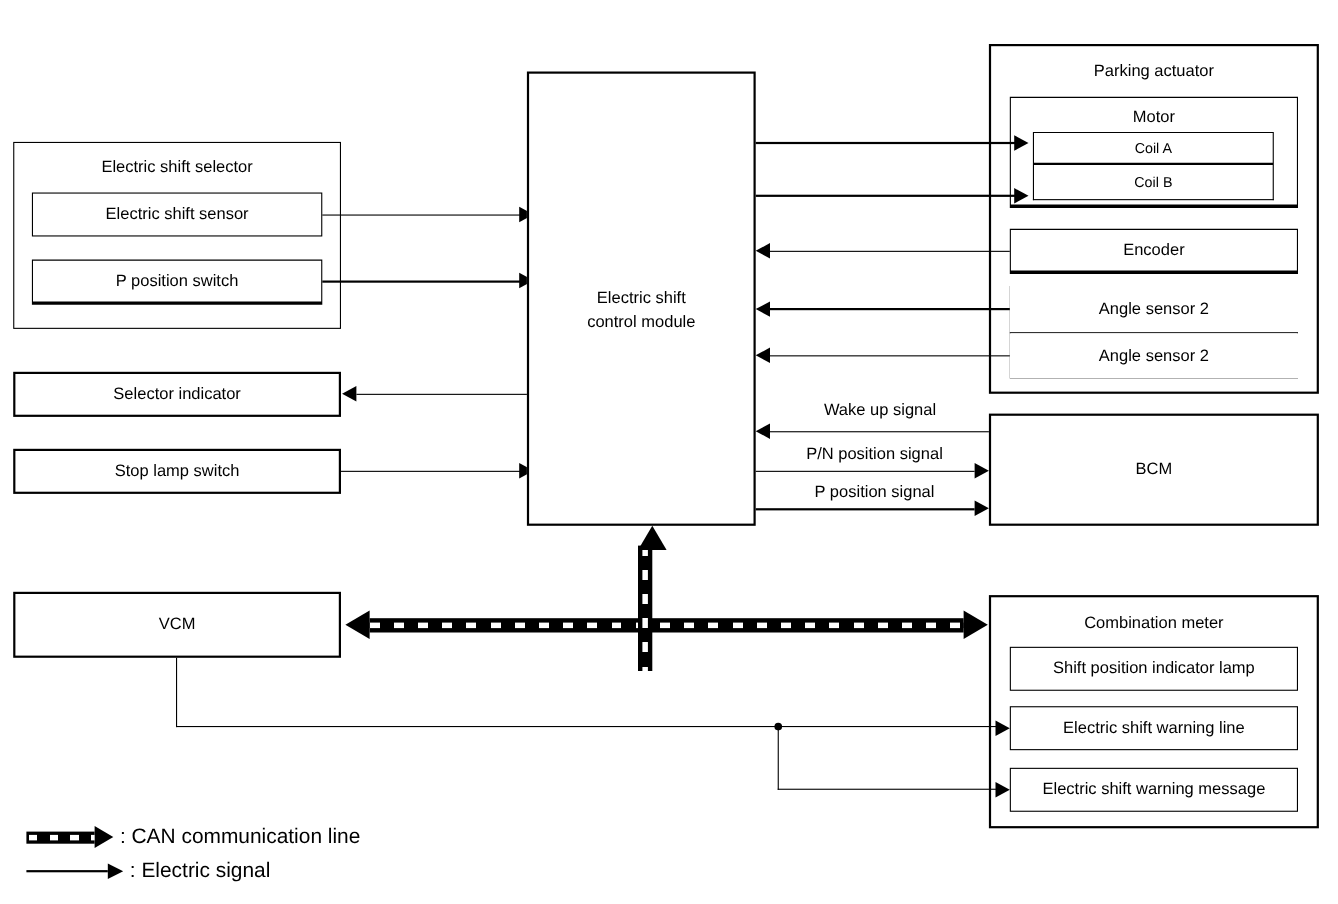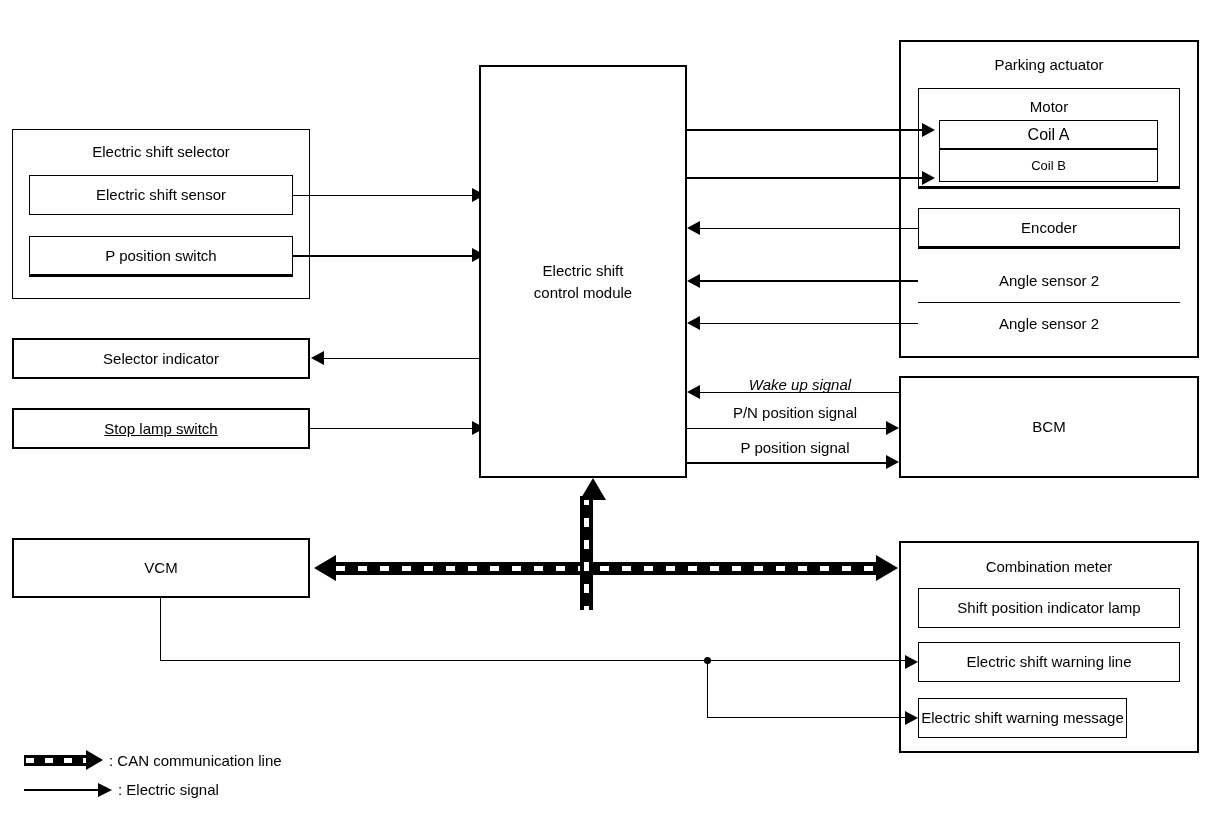--- a/index.html
+++ b/index.html
@@ -84,7 +84,7 @@
 
   <div class="box grp thin" style="left:918px;top:88px;width:262px;height:101px;border-bottom-width:3px;"></div>
   <div class="caption" style="left:918px;top:95px;width:262px;height:22px;text-align:center;">Motor</div>
-  <div class="box thin" style="left:939px;top:120px;width:219px;height:30px;border-bottom-width:2px;font-size:16px;text-align:center;">Coil A</div>
+  <div class="box thin" style="left:939px;top:120px;width:219px;height:30px;border-bottom-width:2px;font-size:13px;text-align:center;">Coil A</div>
   <div class="box thin" style="left:918px;top:208px;width:262px;height:41px;border-bottom-width:3px;">Encoder</div>
 
   <div class="box thin" style="left:939px;top:150px;width:219px;height:32px;border-top:none;font-size:13px;">Coil B</div>

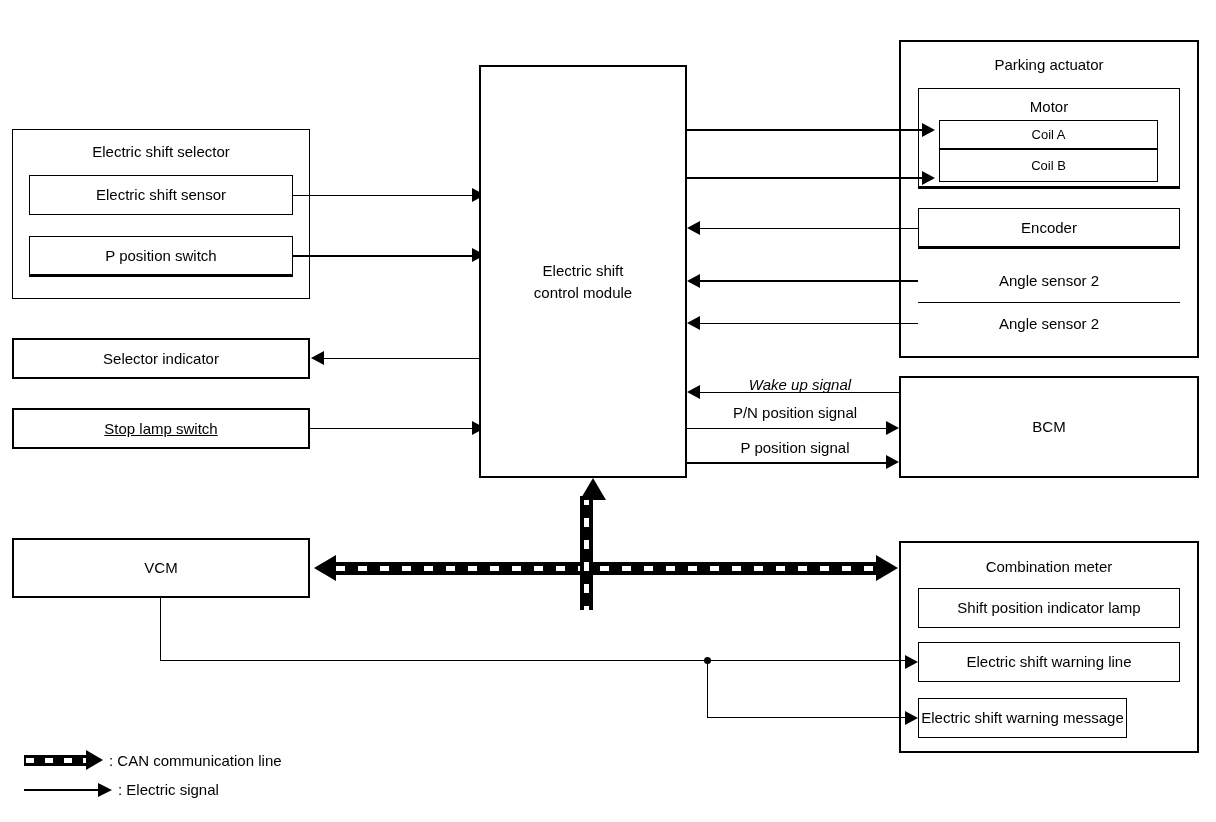--- a/index.html
+++ b/index.html
@@ -110,7 +110,7 @@
 
   <div class="box" style="left:899px;top:376px;width:300px;height:102px;">BCM</div>
 
-  <div class="lbl" style="left:710px;top:376px;width:180px;font-style:italic;">Wake up signal</div>
+  <div class="lbl" style="left:710px;top:364px;width:180px;">Wake up signal</div>
   <div class="h thin" style="left:700px;top:392px;width:199px;"></div>
   <div class="ar l" style="left:687px;top:385px;"></div>
 

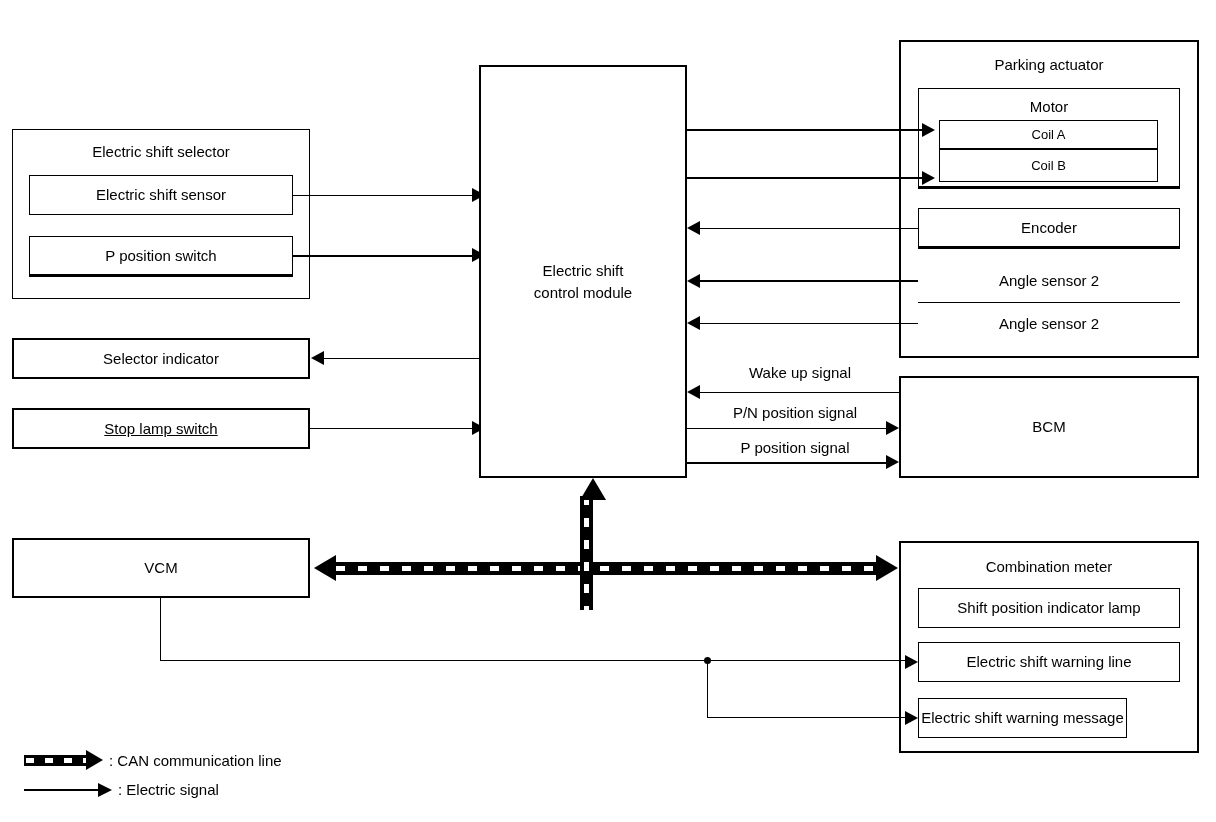--- a/index.html
+++ b/index.html
@@ -71,7 +71,7 @@
   <div class="h thin" style="left:324px;top:358px;width:160px;"></div>
   <div class="ar l" style="left:311px;top:351px;"></div>
 
-  <div class="box" style="left:12px;top:408px;width:298px;height:41px;text-decoration:underline;">Stop lamp switch</div>
+  <div class="box" style="left:12px;top:408px;width:298px;height:41px;">Stop lamp switch</div>
   <div class="h thin" style="left:310px;top:428px;width:170px;"></div>
   <div class="ar r" style="left:472px;top:421px;"></div>
 

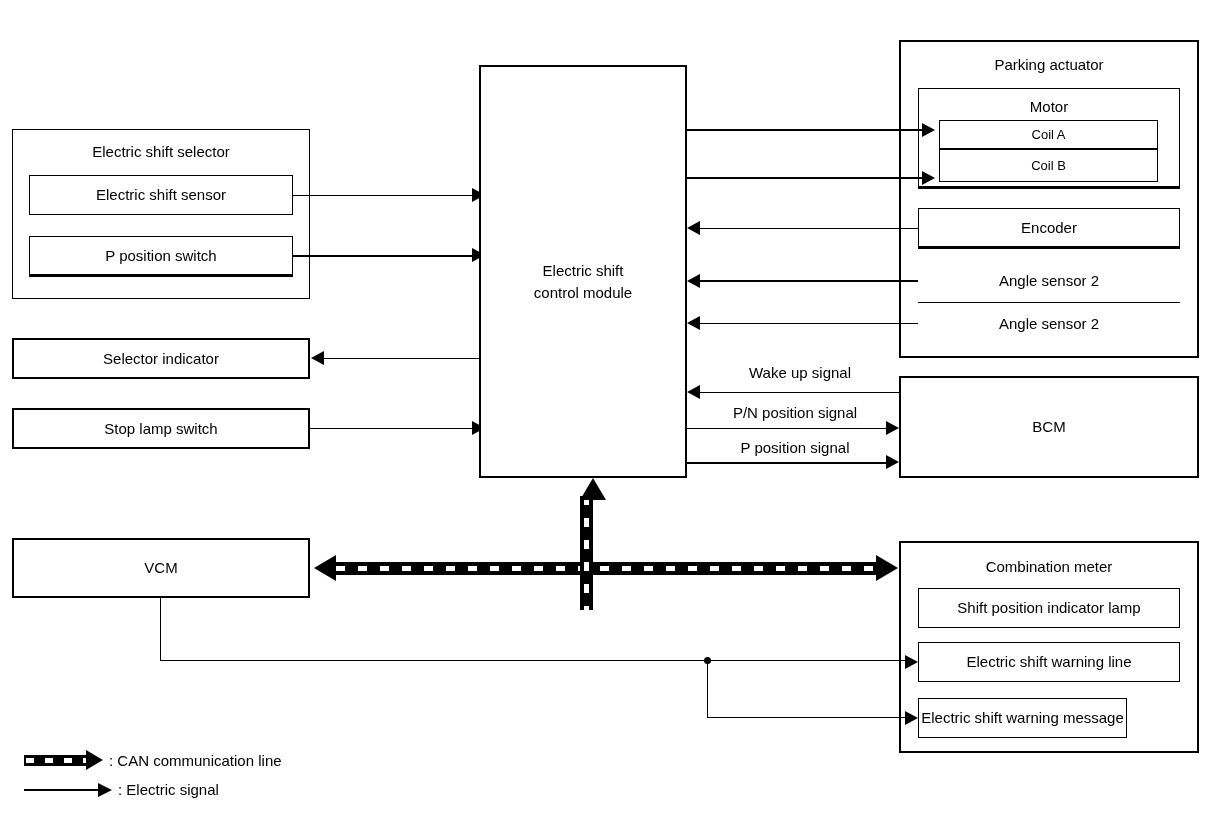--- a/index.html
+++ b/index.html
@@ -134,7 +134,7 @@
   <div class="caption" style="left:899px;top:554px;width:300px;height:24px;">Combination meter</div>
   <div class="box thin" style="left:918px;top:588px;width:262px;height:40px;">Shift position indicator lamp</div>
   <div class="box thin" style="left:918px;top:642px;width:262px;height:40px;">Electric shift warning line</div>
-  <div class="box thin" style="left:918px;top:698px;width:209px;height:40px;">Electric shift warning message</div>
+  <div class="box thin" style="left:918px;top:698px;width:262px;height:40px;">Electric shift warning message</div>
 
   <div class="v thin" style="left:160px;top:598px;height:63px;"></div>
   <div class="h thin" style="left:160px;top:660px;width:746px;"></div>

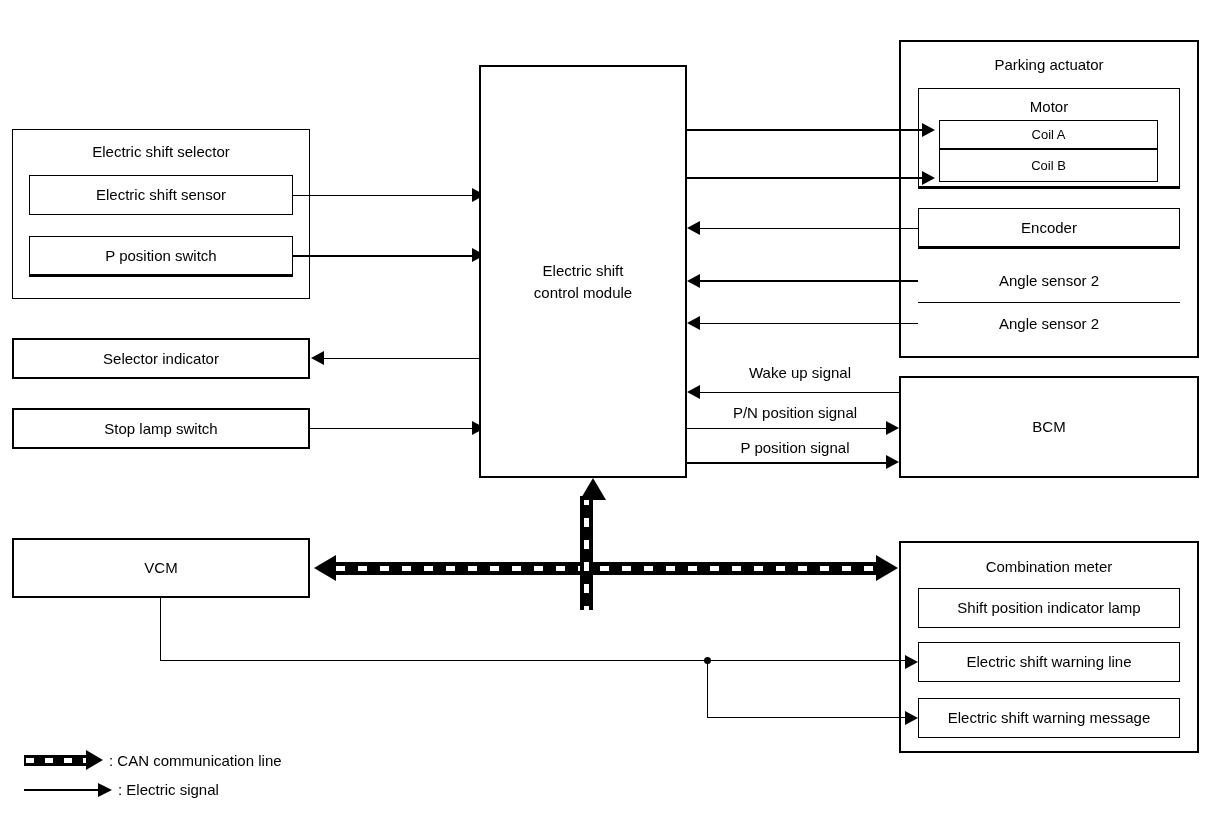--- a/index.html
+++ b/index.html
@@ -42,7 +42,7 @@
 
   .dot{position:absolute;width:7px;height:7px;border-radius:50%;background:#000;}
 
-  .legend-row{position:absolute;display:flex;align-items:center;font-size:15px;color:#000;}
+  .legend-row{position:absolute;display:flex;align-items:center;font-size:19px;color:#000;}
   .legend-can{position:relative;width:62px;height:11px;background:#000;margin-right:0px;}
   .legend-can::after{content:"";position:absolute;left:2px;top:3px;right:0;height:5px;
       background:repeating-linear-gradient(to right,#fff 0 8px,#000 8px 19px);}

